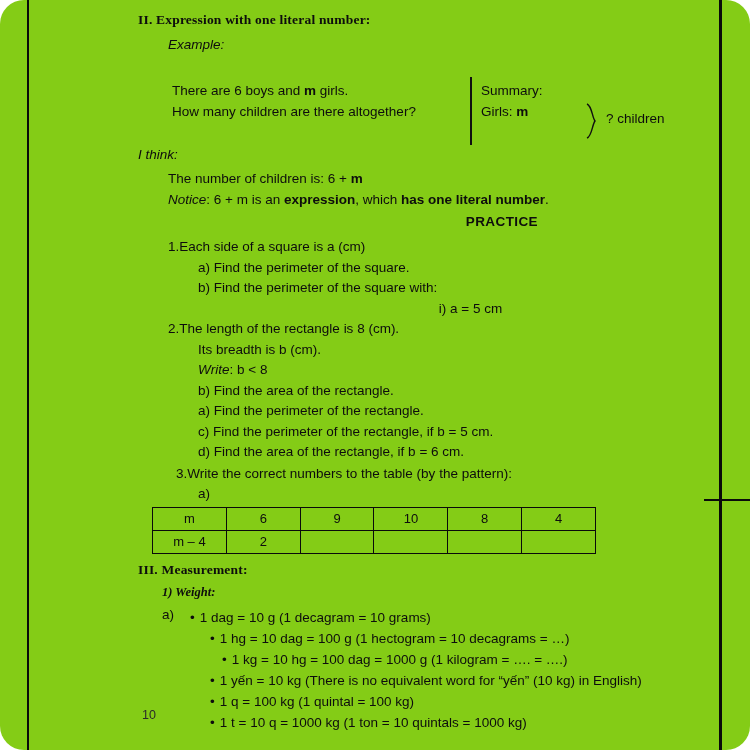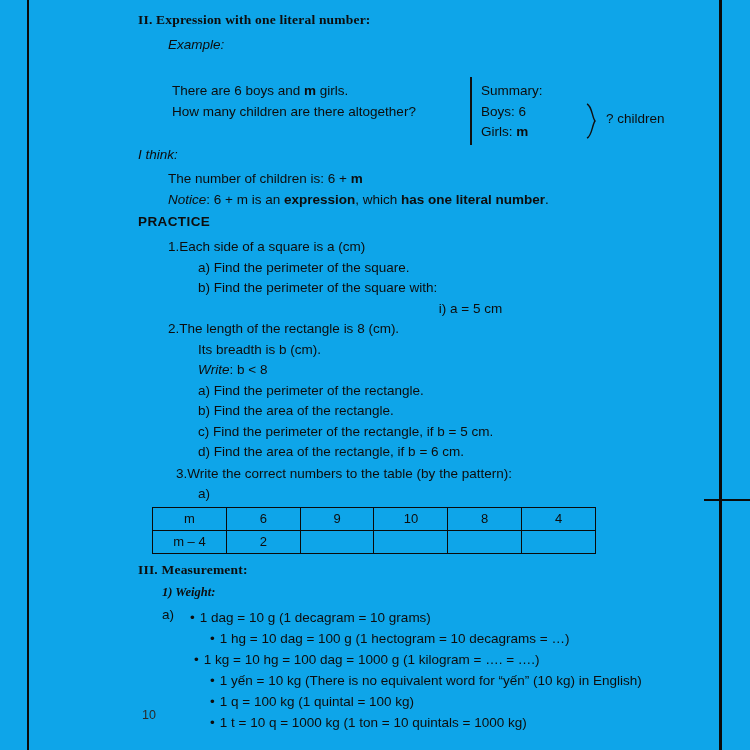--- a/index.html
+++ b/index.html
@@ -11,10 +11,11 @@
     position: relative;
     width: 750px;
     height: 750px;
-    background: #0ea5e9;
+    background: #84cc16;
     overflow: hidden;
     font-family: "Liberation Sans", sans-serif;
     color: #0d0d0d;
+    border-radius: 24px;
   }
   
   .edge-rule {

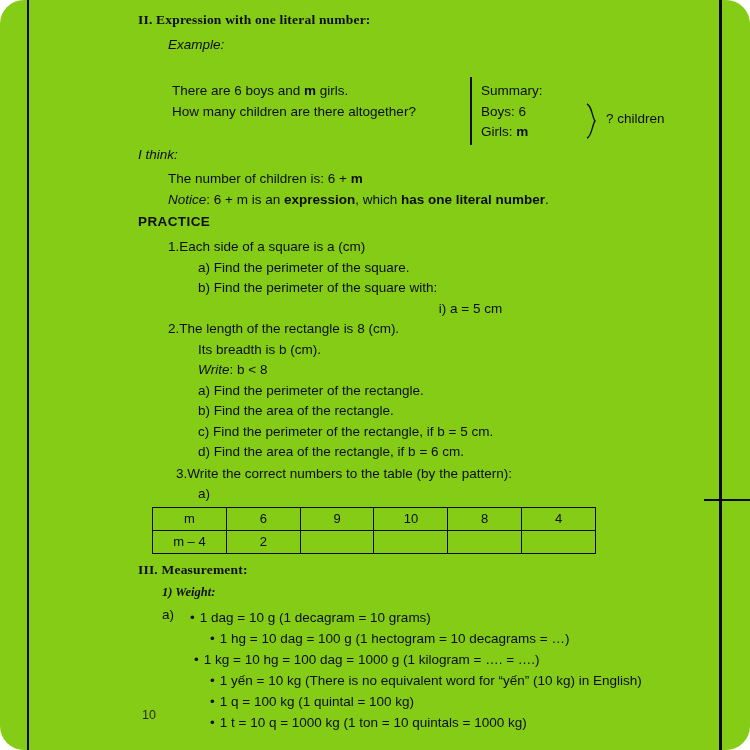--- a/index.html
+++ b/index.html
@@ -208,7 +208,6 @@
 
       <div class="ex-right">
         <p class="line">Summary:</p>
-        <p class="line">Boys: 6</p>
         <p class="line">Girls: <span class="b">m</span></p>
       </div>
 

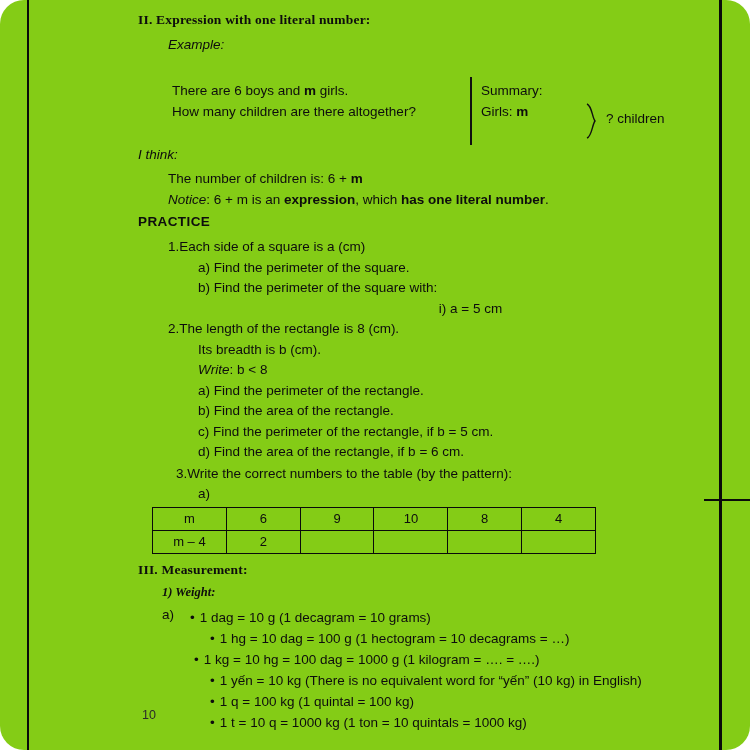--- a/index.html
+++ b/index.html
@@ -110,7 +110,7 @@
   }
 
   .practice {
-    text-align: left;
+    text-align: right;
     font-weight: bold;
     font-size: 13.5px;
     letter-spacing: .4px;

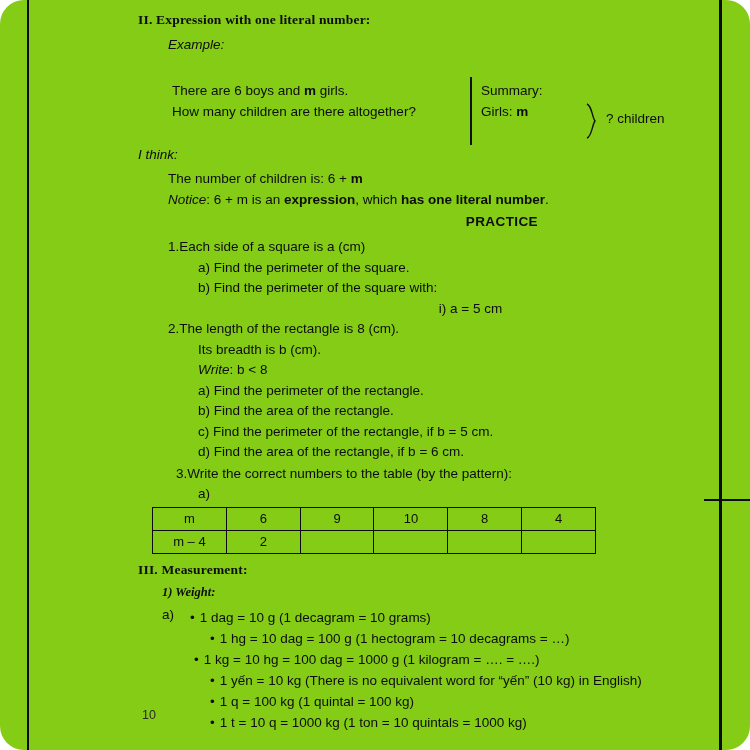--- a/index.html
+++ b/index.html
@@ -237,8 +237,8 @@
       <p class="line"><span class="num">2.</span>The length of the rectangle is 8 (cm).</p>
       <p class="line indent-1">Its breadth is b (cm).</p>
       <p class="line indent-1"><span class="i">Write</span>: b &lt; 8</p>
+      <p class="line indent-1">b) Find the area of the rectangle.</p>
       <p class="line indent-1">a) Find the perimeter of the rectangle.</p>
-      <p class="line indent-1">b) Find the area of the rectangle.</p>
       <p class="line indent-1">c) Find the perimeter of the rectangle, if b = 5 cm.</p>
       <p class="line indent-1">d) Find the area of the rectangle, if b = 6 cm.</p>
     </div>

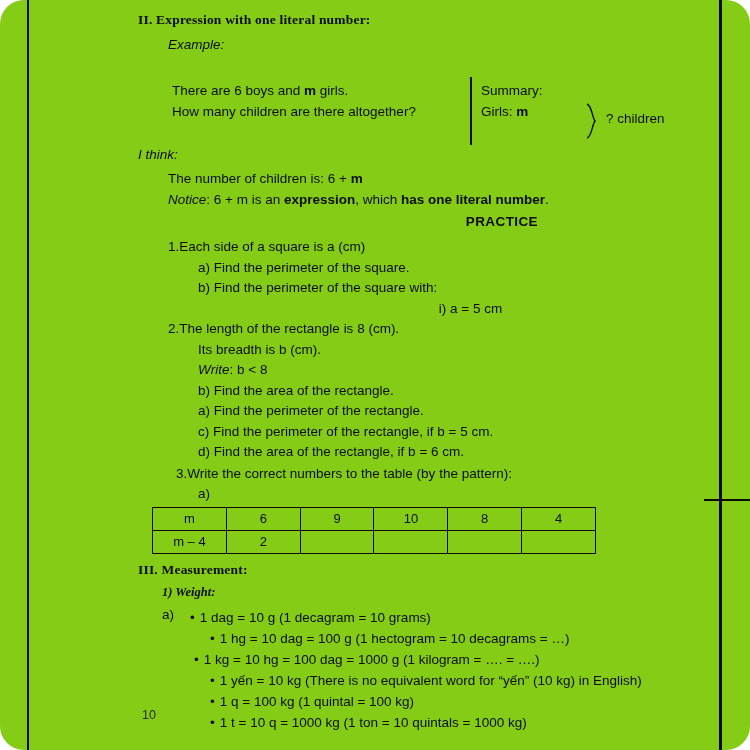--- a/index.html
+++ b/index.html
@@ -284,7 +284,7 @@
       <div class="alist">
         <p class="bul"><span class="dot">•</span><span>1 dag = 10 g (1 decagram = 10 grams)</span></p>
         <p class="bul" style="margin-left:20px;"><span class="dot">•</span><span>1 hg = 10 dag = 100 g (1 hectogram = 10 decagrams = …)</span></p>
-        <p class="bul" style="margin-left:4px;"><span class="dot">•</span><span>1 kg = 10 hg = 100 dag = 1000 g (1 kilogram = …. = ….)</span></p>
+        <p class="bul" style="margin-left:32px;"><span class="dot">•</span><span>1 kg = 10 hg = 100 dag = 1000 g (1 kilogram = …. = ….)</span></p>
         <p class="bul" style="margin-left:20px;"><span class="dot">•</span><span>1 yến = 10 kg (There is no equivalent word for “yến” (10 kg) in English)</span></p>
         <p class="bul" style="margin-left:20px;"><span class="dot">•</span><span>1 q = 100 kg (1 quintal = 100 kg)</span></p>
         <p class="bul" style="margin-left:20px;"><span class="dot">•</span><span>1 t = 10 q = 1000 kg (1 ton = 10 quintals = 1000 kg)</span></p>

